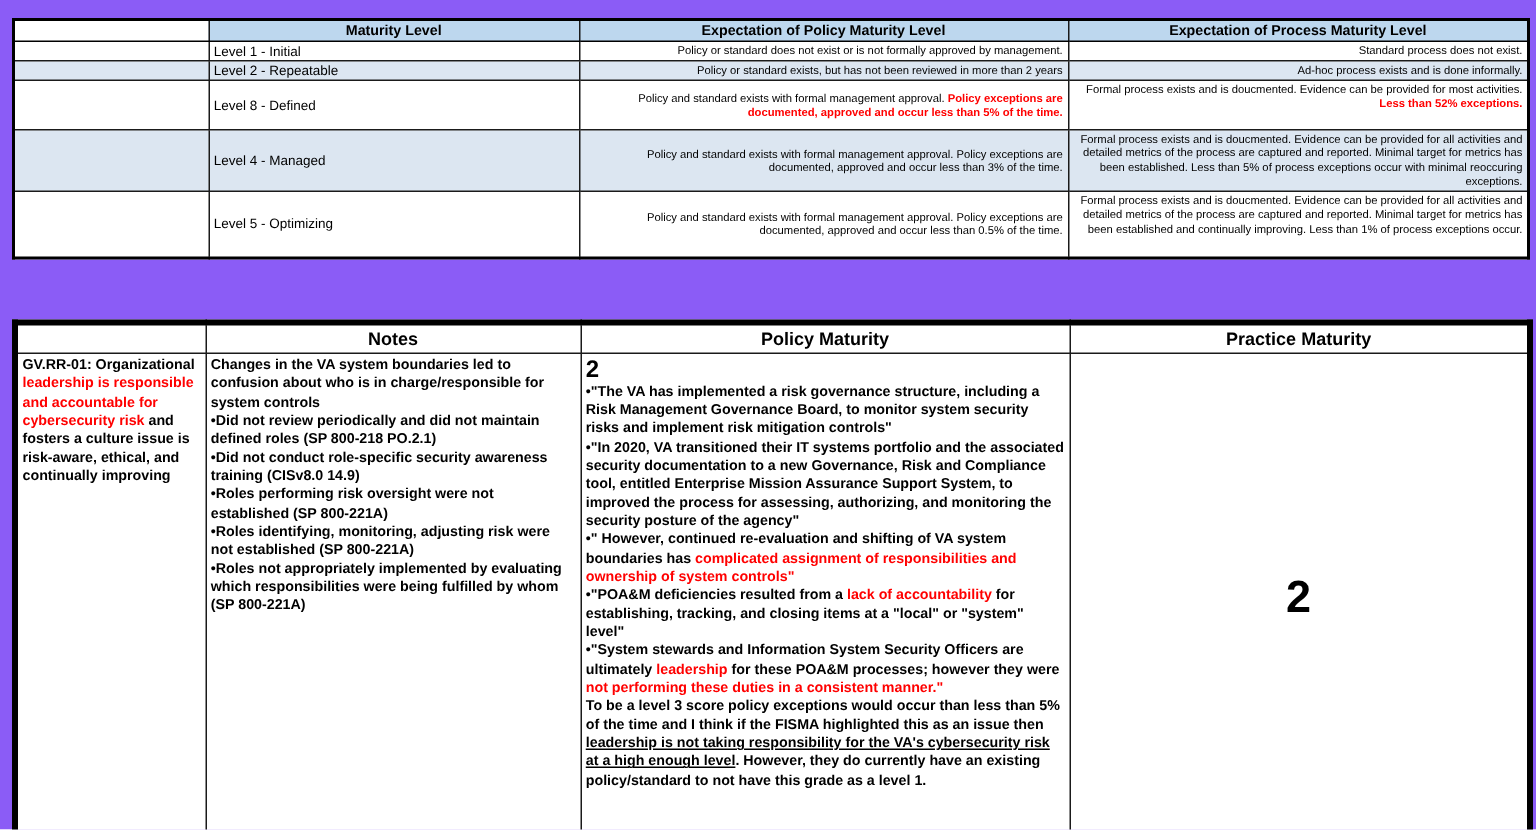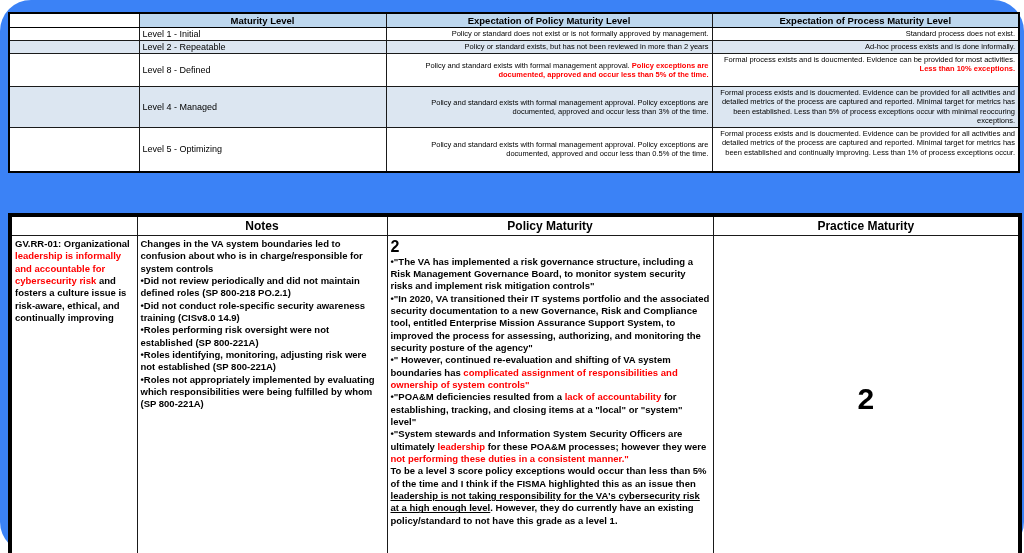--- a/index.html
+++ b/index.html
@@ -9,7 +9,7 @@
     font-family: "Liberation Sans", sans-serif;
     overflow: hidden;
   }
-  .sheet { position: relative; width: 1024px; height: 553px; background: #3b82f6; border-radius: 31px; }
+  .sheet { position: relative; width: 1024px; height: 553px; background: #8b5cf6; }
 
   table { border-collapse: collapse; table-layout: fixed; background: #fff; }
 

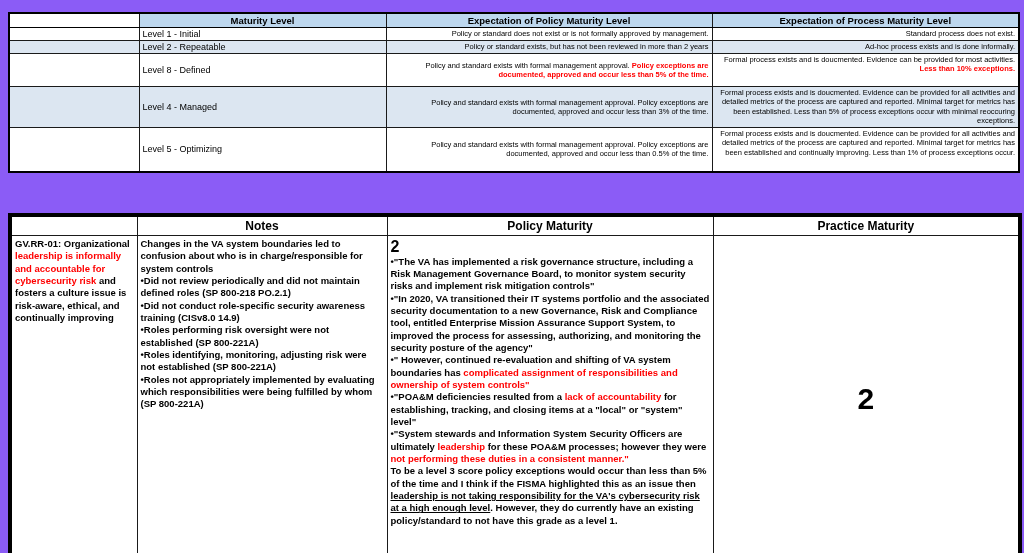--- a/index.html
+++ b/index.html
@@ -83,7 +83,7 @@
       <td></td>
       <td class="lvl">Level 8 - Defined</td>
       <td class="exp"><span>Policy and standard exists with formal management approval. </span><span class="seg-red seg-bold">Policy exceptions are documented, approved and occur less than 5% of the time.</span></td>
-      <td class="exp proc"><span>Formal process exists and is doucmented. Evidence can be provided for most activities. </span><span class="seg-red seg-bold">Less than 10% exceptions.</span></td>
+      <td class="exp proc"><span>Formal process exists and is doucmented. Evidence can be provided for most activities. </span><span class="seg-red seg-bold">Less than 52% exceptions.</span></td>
     </tr>
     <tr class="r4 shaded">
       <td></td>

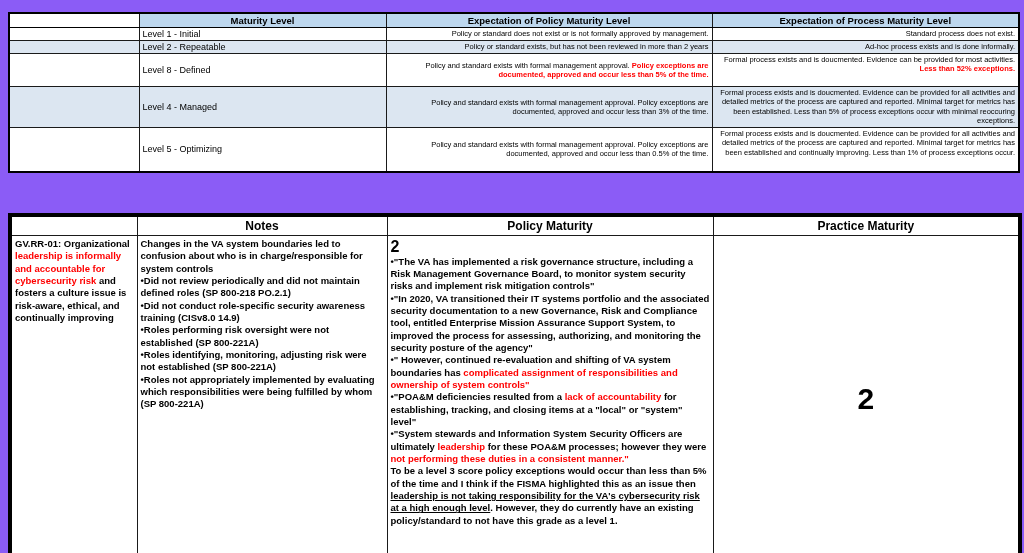--- a/index.html
+++ b/index.html
@@ -115,7 +115,7 @@
       <th>Practice Maturity</th>
     </tr>
     <tr>
-      <td class="body-cell control-cell"><span>GV.RR-01: Organizational </span><span class="seg-red">leadership is informally and accountable for cybersecurity risk</span><span> and fosters a culture issue is risk-aware, ethical, and continually improving</span></td>
+      <td class="body-cell control-cell"><span>GV.RR-01: Organizational </span><span class="seg-red">leadership is responsible and accountable for cybersecurity risk</span><span> and fosters a culture issue is risk-aware, ethical, and continually improving</span></td>
       <td class="body-cell notes-cell">
             <div class="para"><span>Changes in the VA system boundaries led to confusion about who is in charge/responsible for system controls</span></div>
             <div class="para"><span>•Did not review periodically and did not maintain defined roles (SP 800-218 PO.2.1)</span></div>

